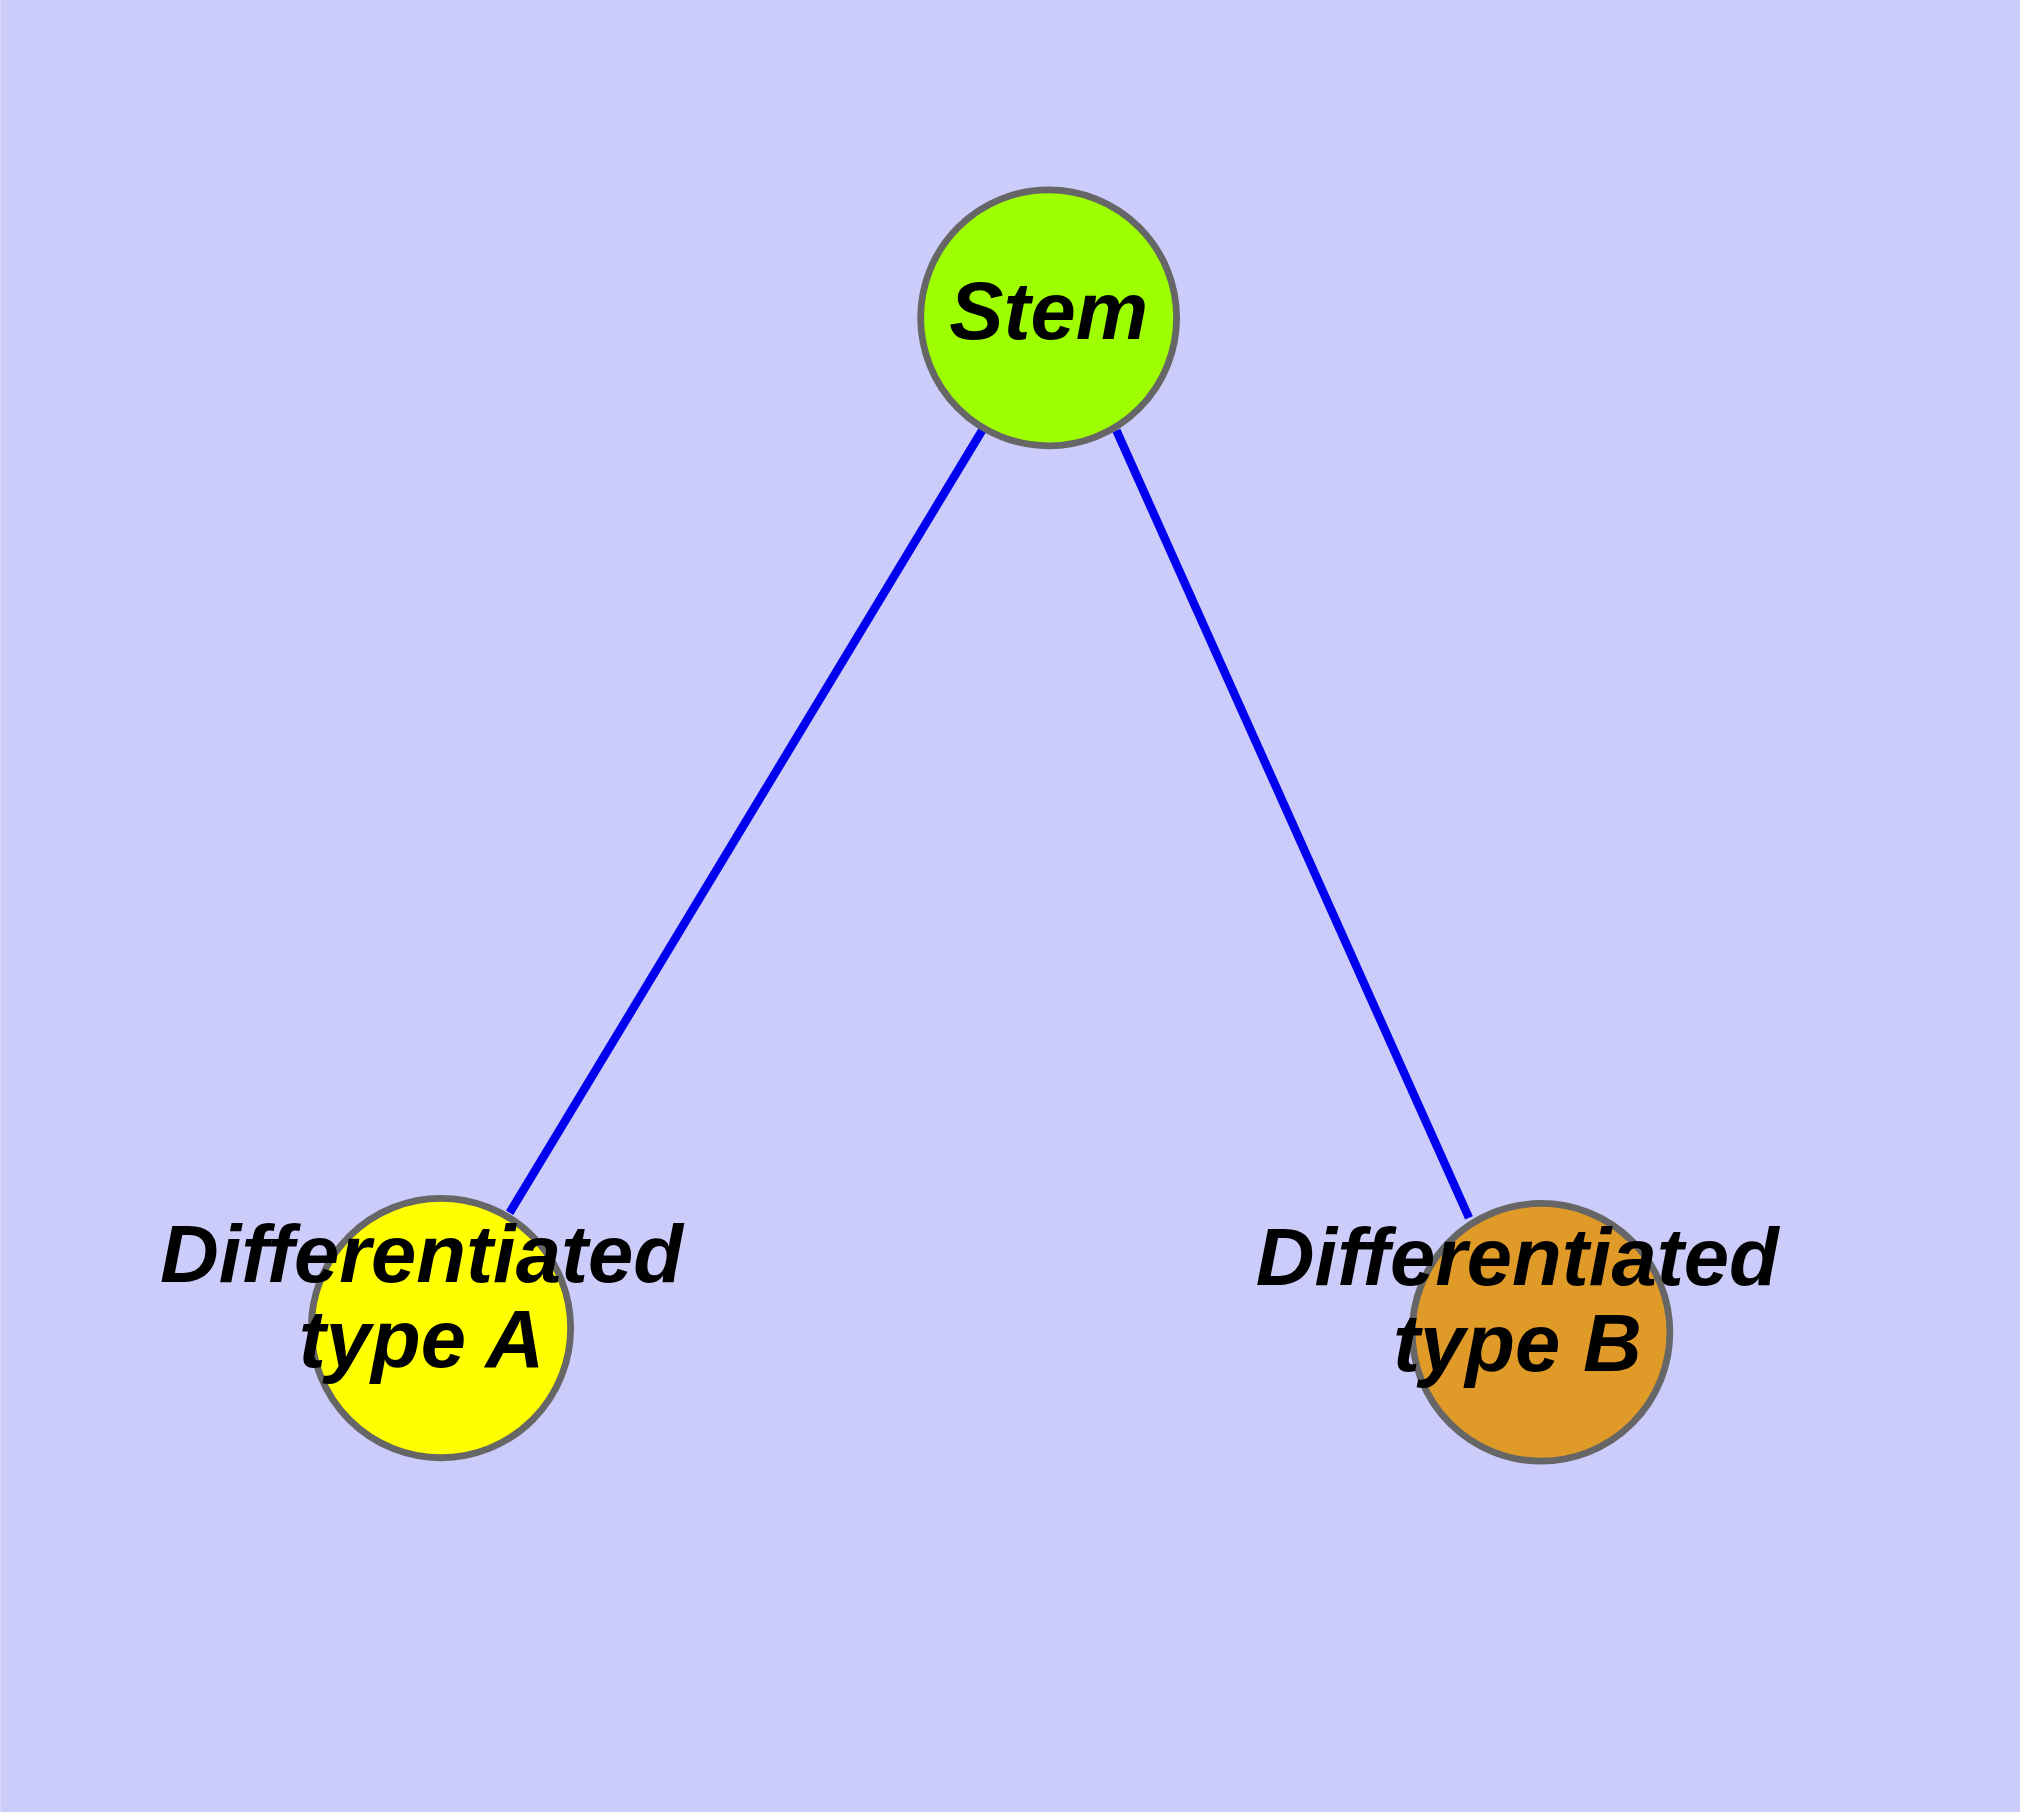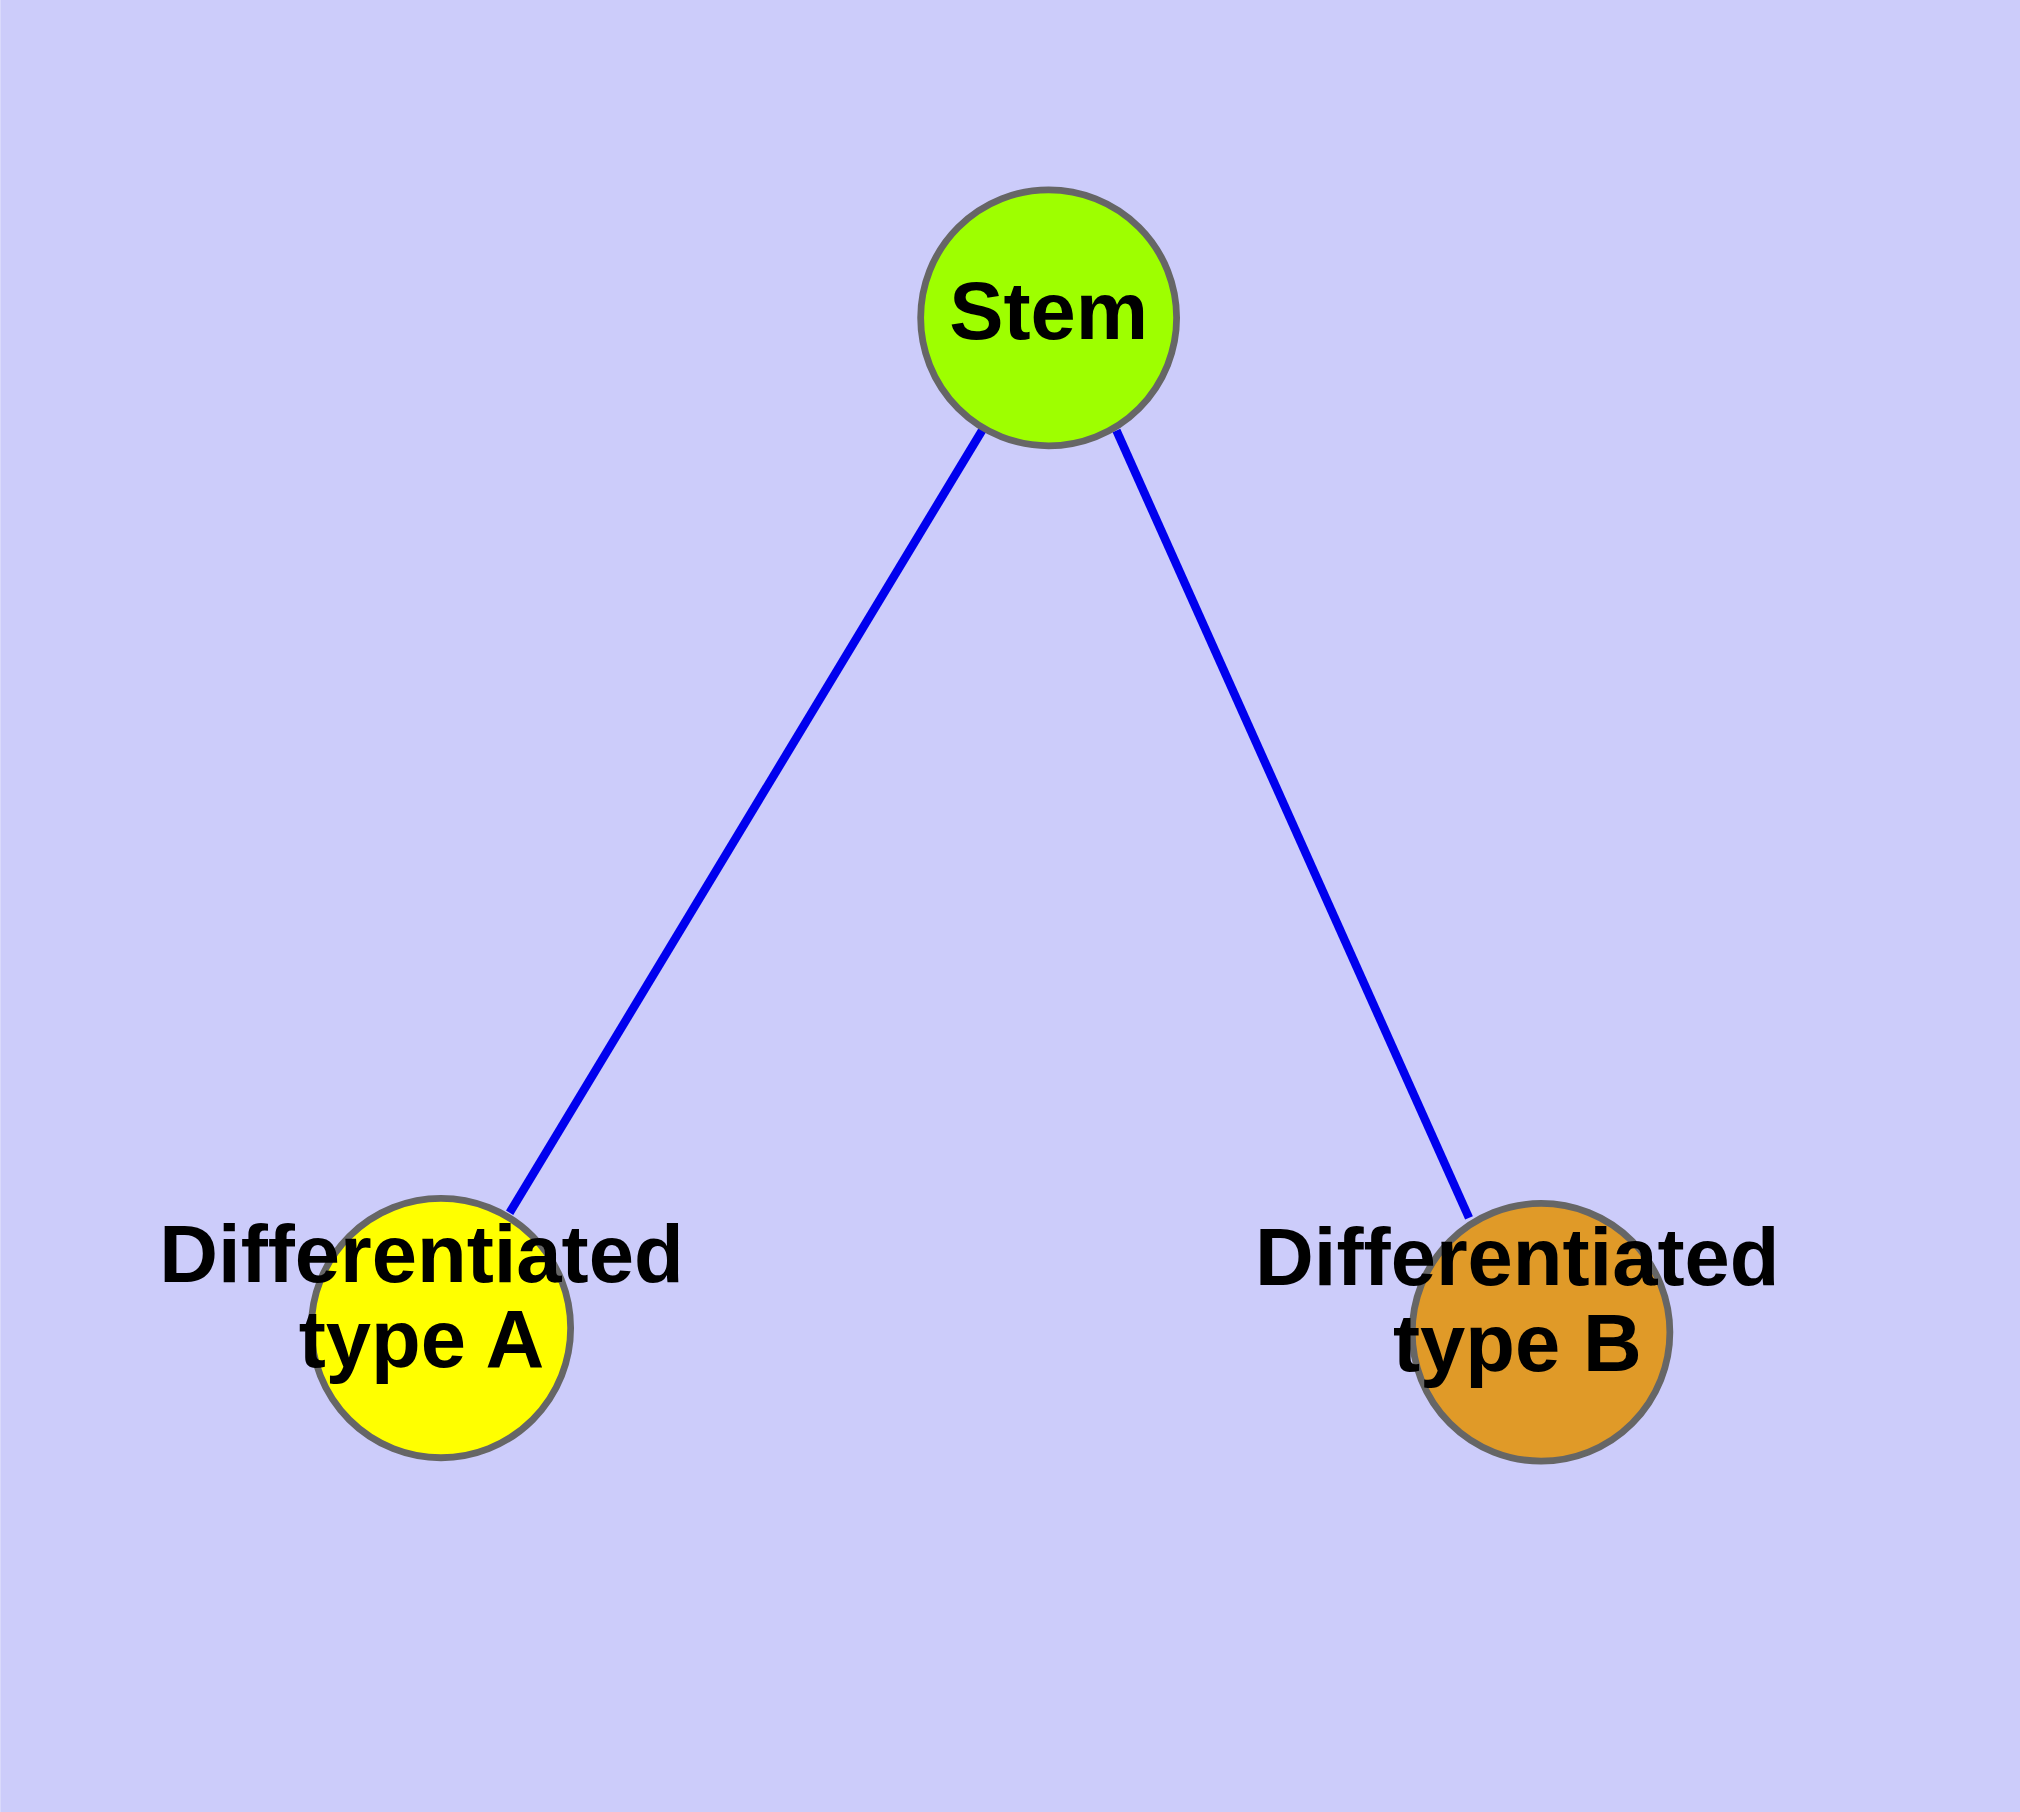--- a/index.html
+++ b/index.html
@@ -14,6 +14,7 @@
     height: 1812px;
     overflow: hidden;
     font-family: "Liberation Sans", sans-serif;
+    font-style: italic;
   }
   #graph-svg {
     position: absolute;

